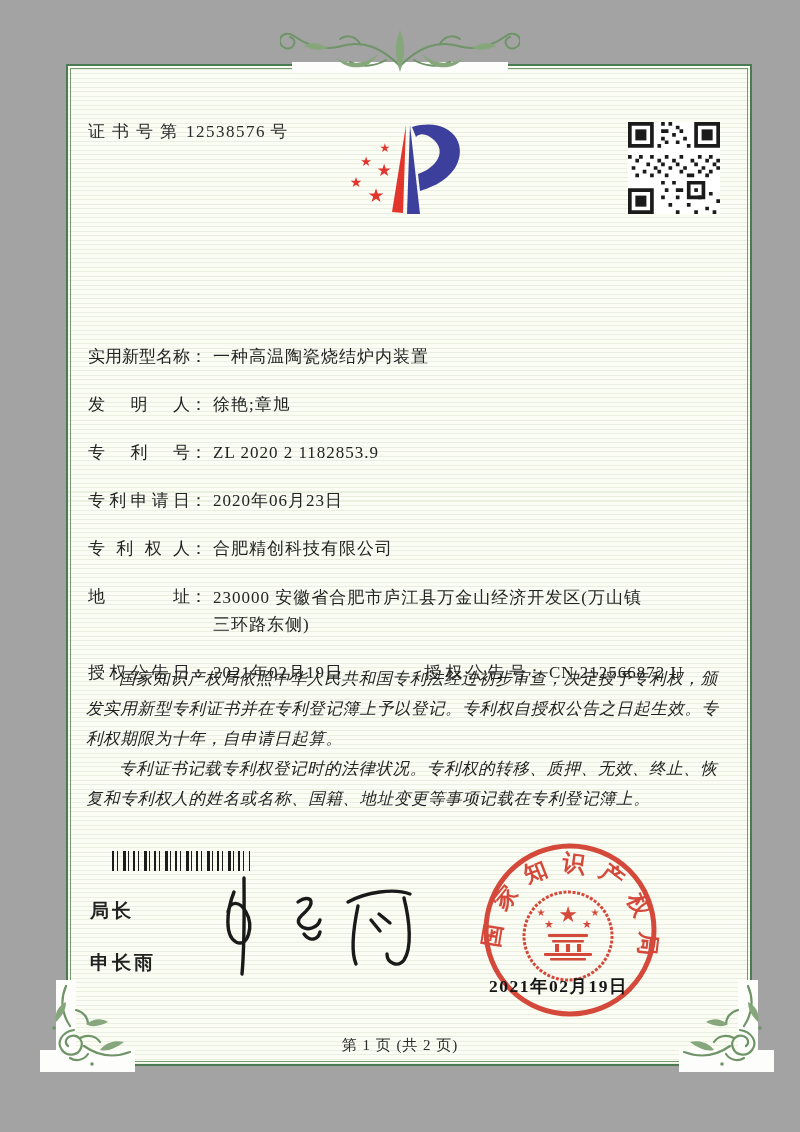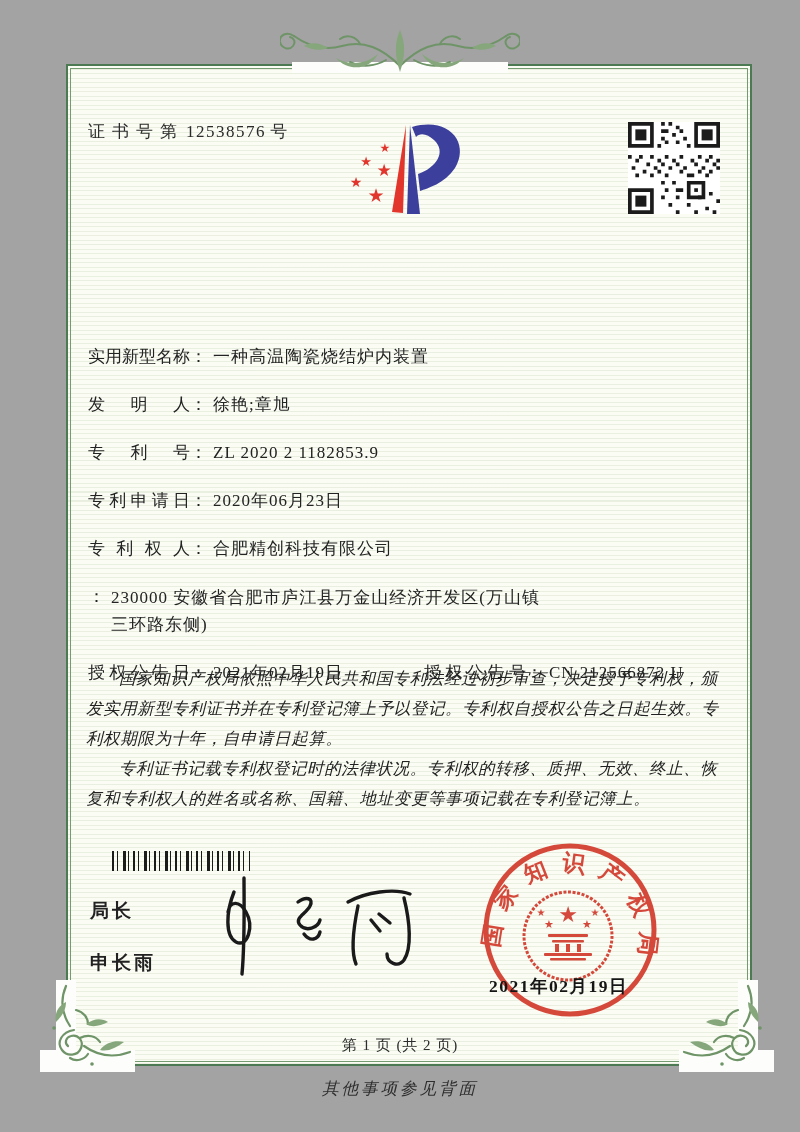--- a/index.html
+++ b/index.html
@@ -195,6 +195,7 @@
         <span class="fval">合肥精创科技有限公司</span>
     </div>
     <div class="frow">
+      <span class="flabel">地址</span>
         <span class="fcolon">：</span>
         <span class="fval address">230000 安徽省合肥市庐江县万金山经济开发区(万山镇三环路东侧)</span>
     </div>

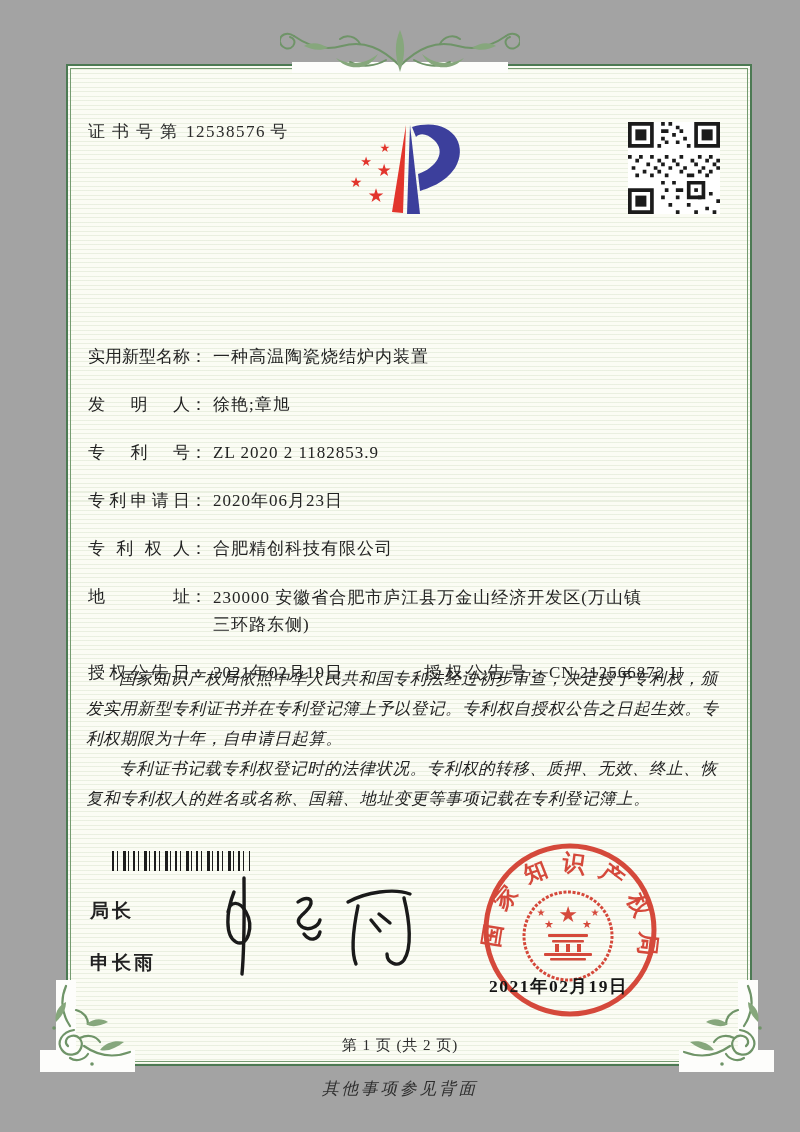--- a/index.html
+++ b/index.html
@@ -268,7 +268,6 @@
   <div class="abs seal-date">2021年02月19日</div>
 
   <div class="abs page-footer">第 1 页 (共 2 页)</div>
-  <div class="abs back-note">其他事项参见背面</div>
 
 </div>
 

